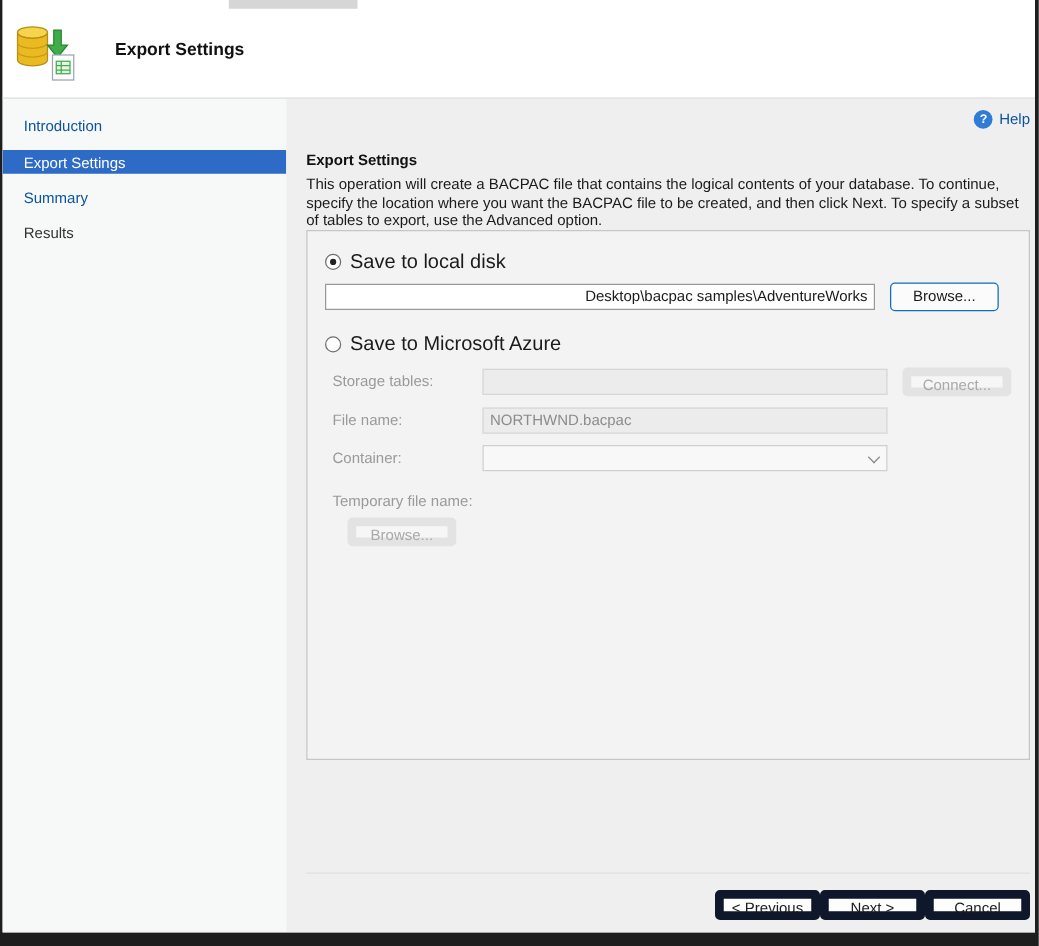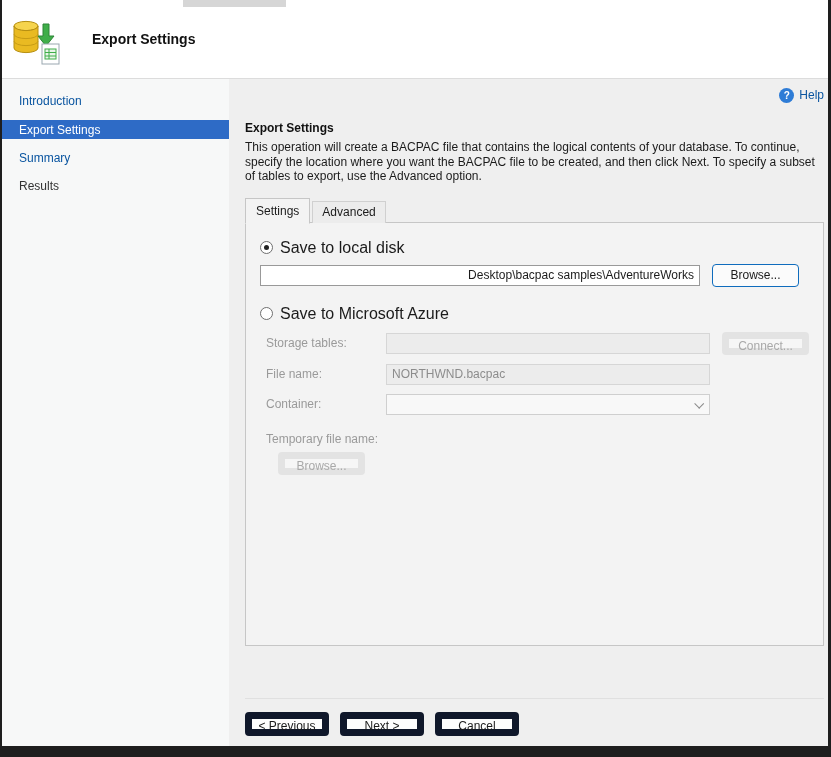--- a/index.html
+++ b/index.html
@@ -123,10 +123,6 @@
         <div class="content-heading">Export Settings</div>
         <div class="content-desc">This operation will create a BACPAC file that contains the logical contents of your database. To continue, specify the location where you want the BACPAC file to be created, and then click Next. To specify a subset of tables to export, use the Advanced option.</div>
 
-        <div class="tabs">
-          <div class="tab active">Settings</div>
-          <div class="tab">Advanced</div>
-        </div>
 
         <div class="panel">
 

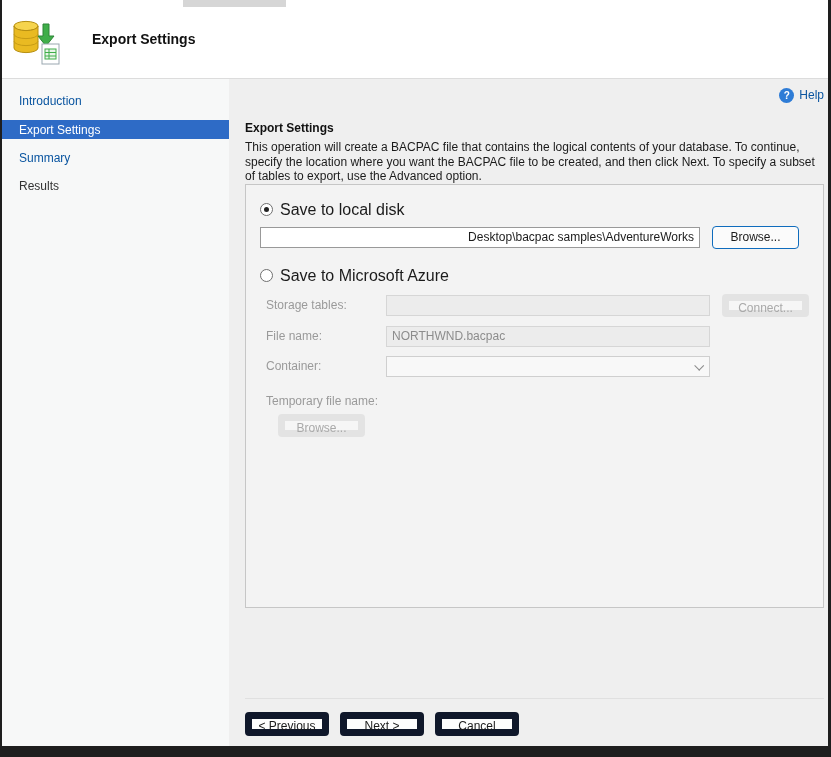--- a/index.html
+++ b/index.html
@@ -77,7 +77,7 @@
   .temp-row { margin: 6px 0 0 6px; }
 
   
-  .footer { margin-top: auto; display: flex; gap: 11px; padding: 13px 0 10px; border-top: 1px solid #e0e0e0; }
+  .footer { margin-top: auto; display: flex; justify-content: flex-end; padding: 13px 0 10px; border-top: 1px solid #e0e0e0; }
   .footer .btn { width: 84px; height: 24px; }
 </style>
 </head>

